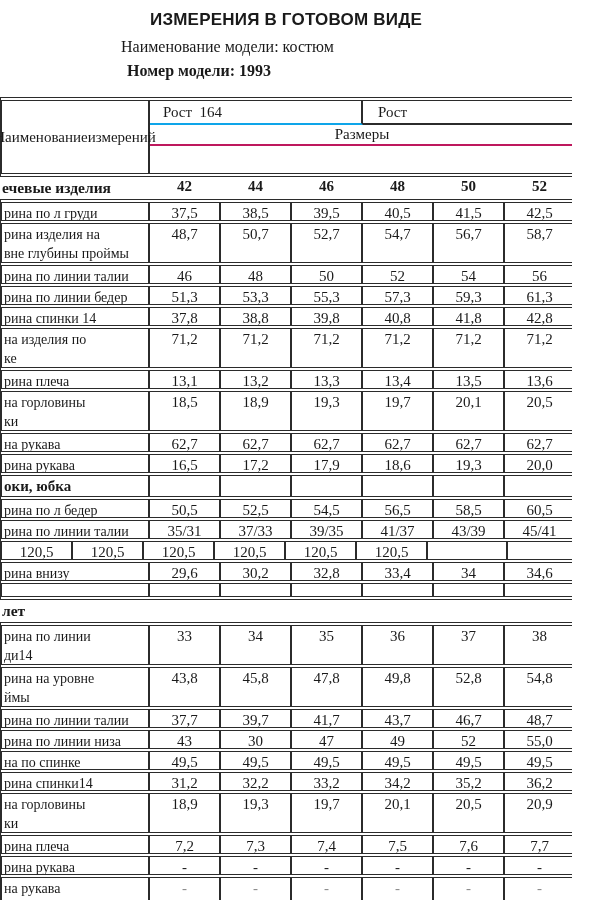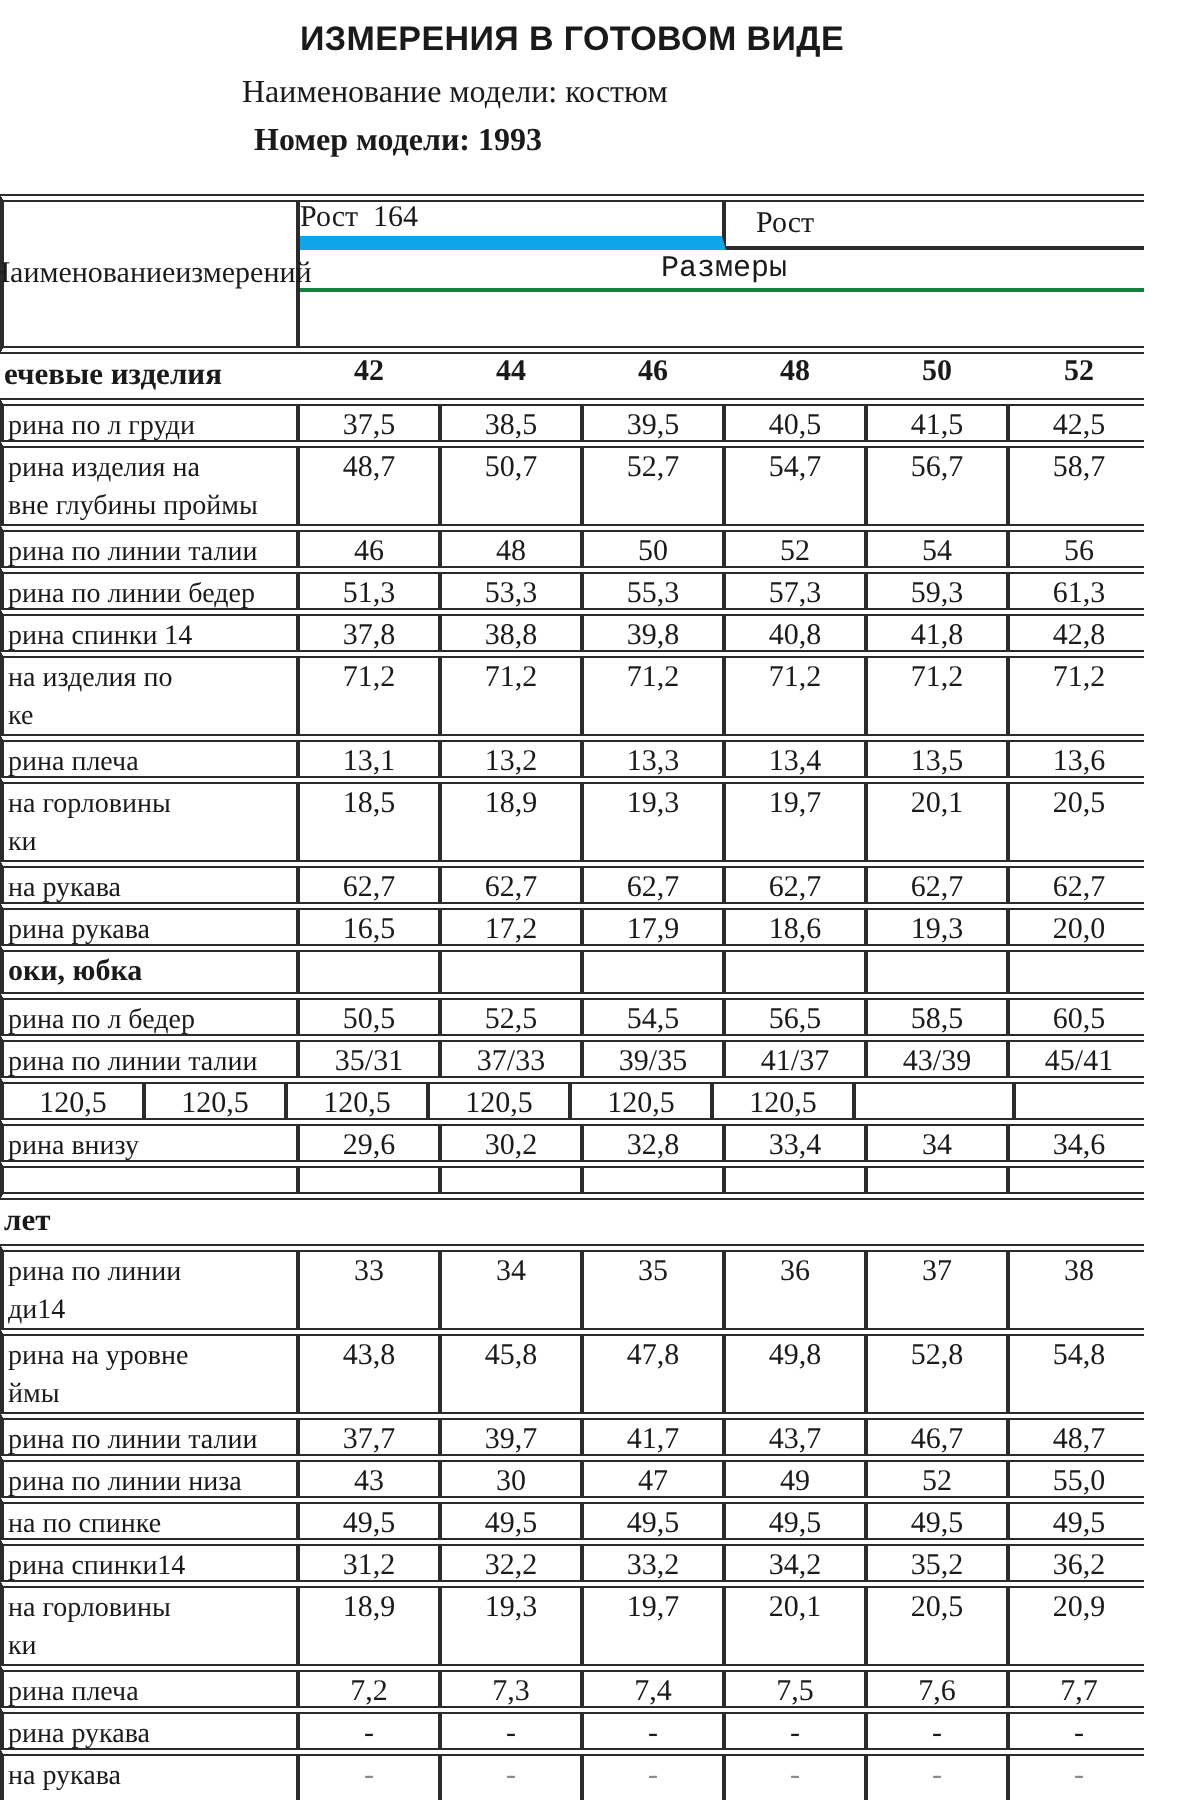--- a/index.html
+++ b/index.html
@@ -33,7 +33,7 @@
     display:flex; align-items:center; font-size:15px; line-height:17px;
   }
   .th-name  { grid-row:1/4; grid-column:1; flex-direction:row; justify-content:center; text-align:center; }
-  .th-r164  { grid-row:1; grid-column:2/5; border-bottom:7px solid #0ea5e9; padding-left:0; white-space:pre; }
+  .th-r164  { grid-row:1; grid-column:2/5; border-bottom:2px solid #0ea5e9; padding-left:13px; white-space:pre; }
   .th-rost  { grid-row:1; grid-column:5/8; border-bottom:2px solid #2b2b2b; padding-left:15px; }
   .th-extra { grid-row:1/4; grid-column:8; flex-direction:column; justify-content:center; align-items:flex-start; padding-left:6px; }
   .th-sizes { grid-row:2; grid-column:2/8; border-bottom:2px solid #15803d; justify-content:center;font-family:Liberation Mono, monospace; }

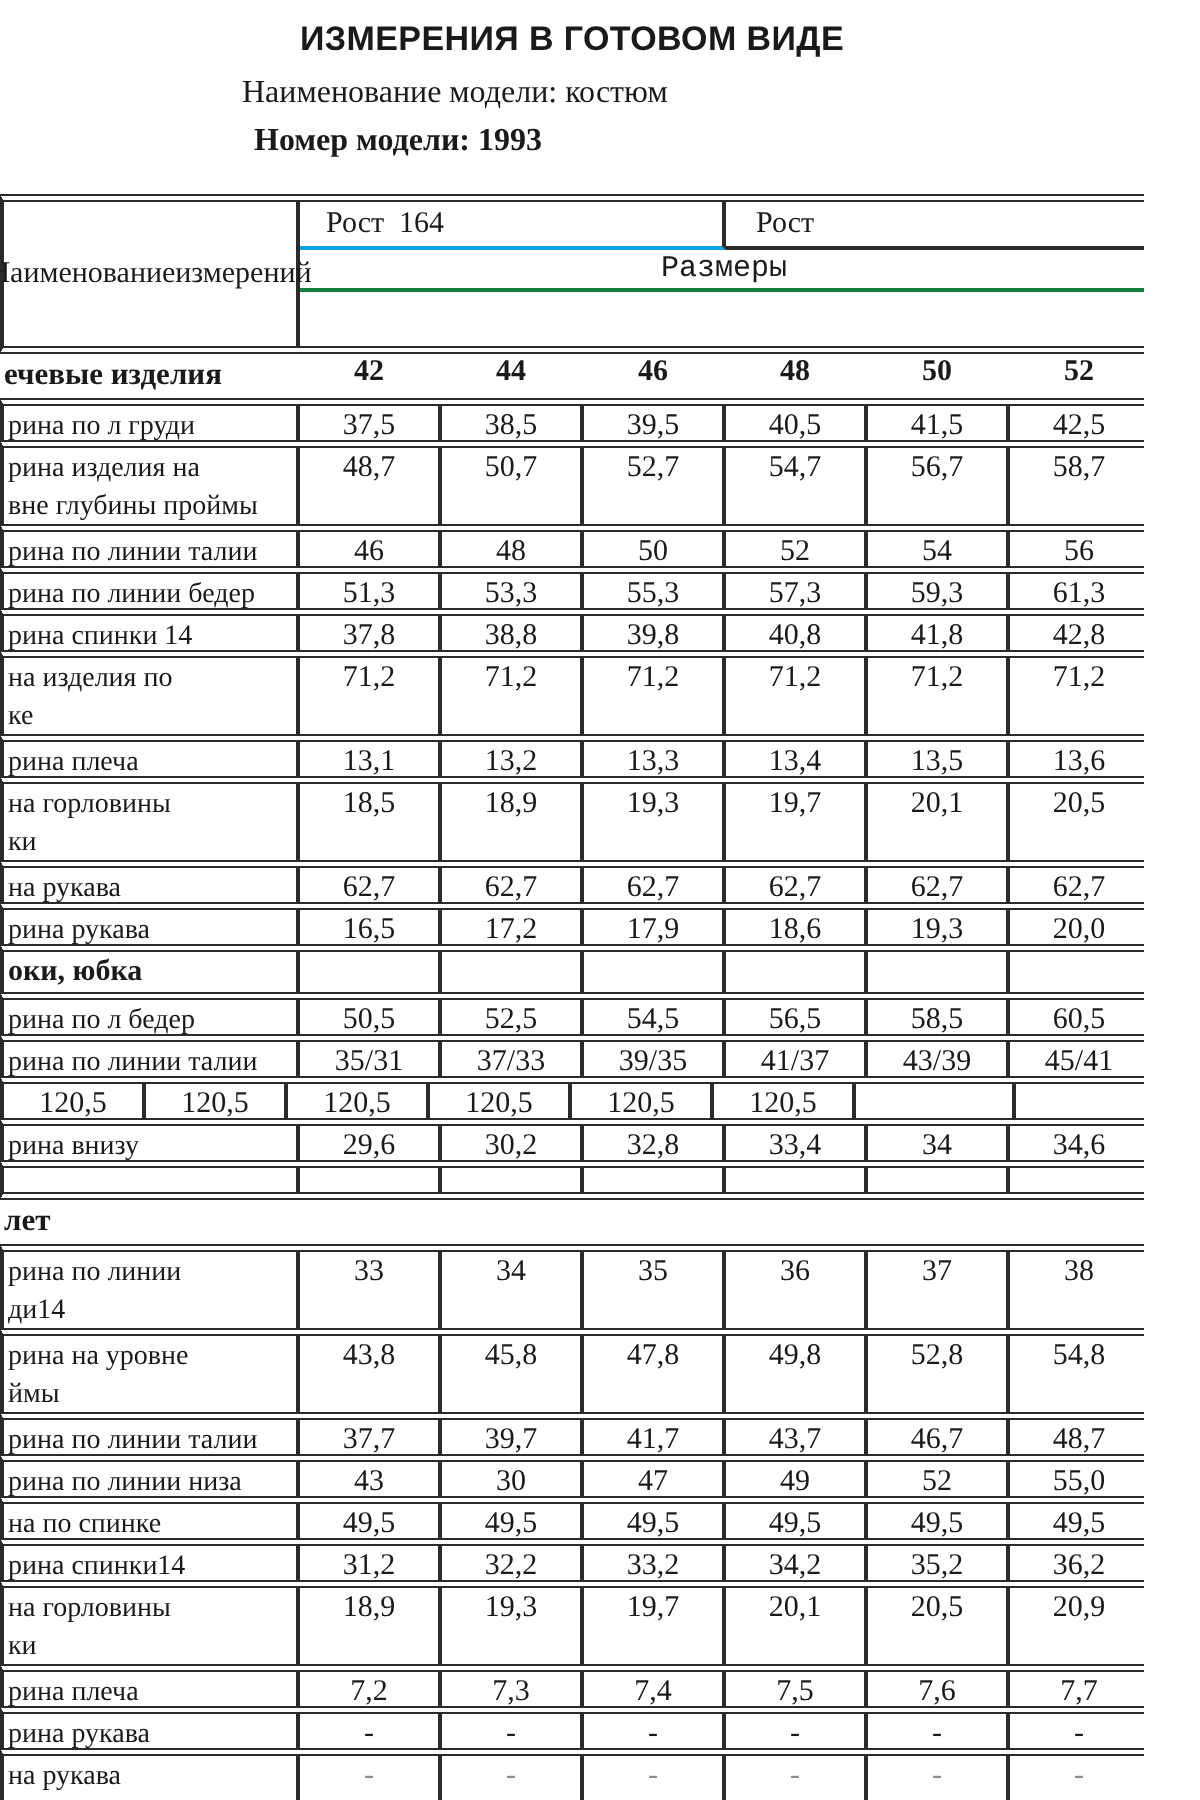--- a/index.html
+++ b/index.html
@@ -36,7 +36,7 @@
   .th-r164  { grid-row:1; grid-column:2/5; border-bottom:2px solid #0ea5e9; padding-left:13px; white-space:pre; }
   .th-rost  { grid-row:1; grid-column:5/8; border-bottom:2px solid #2b2b2b; padding-left:15px; }
   .th-extra { grid-row:1/4; grid-column:8; flex-direction:column; justify-content:center; align-items:flex-start; padding-left:6px; }
-  .th-sizes { grid-row:2; grid-column:2/8; border-bottom:2px solid #15803d; justify-content:center;font-family:Liberation Mono, monospace; }
+  .th-sizes { grid-row:2; grid-column:2/8; border-bottom:2px solid #be185d; justify-content:center; }
   .th-size  { grid-row:3; justify-content:center; font-weight:bold; font-size:15px;margin-top:40px; }
   .c2{grid-column:2}.c3{grid-column:3}.c4{grid-column:4}.c5{grid-column:5}.c6{grid-column:6}.c7{grid-column:7}
 

